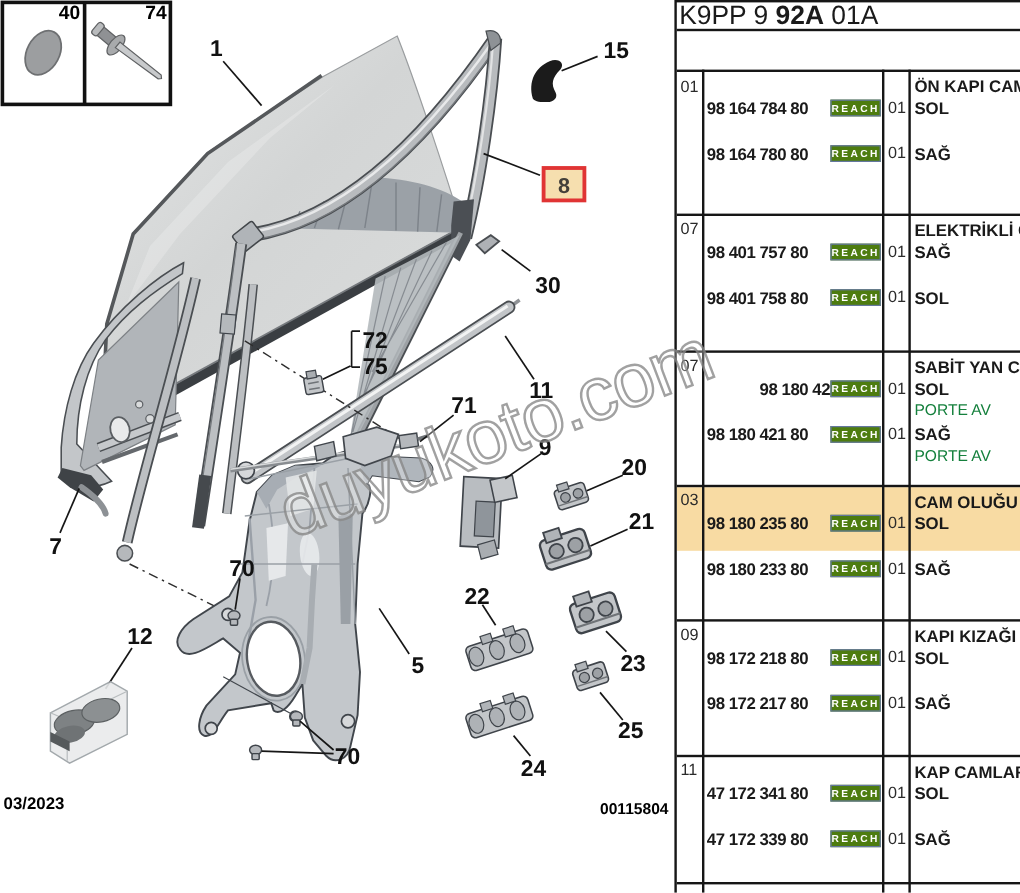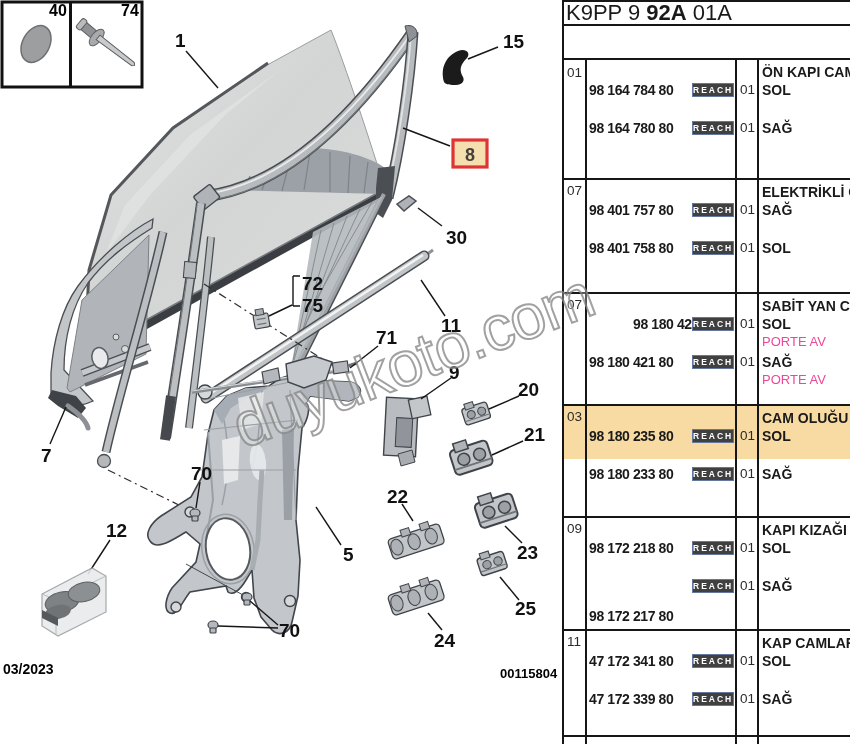--- a/index.html
+++ b/index.html
@@ -12,7 +12,7 @@
 .qty{font-size:13.5px;color:#2a2a2a;}
 .dsc{font-weight:bold;font-size:14px;}
 .pav{font-size:13px;color:#ec4899;}
-.reach{position:absolute;width:40px;height:12px;background:#404040;border:1px solid #64779f;
+.reach{position:absolute;width:40px;height:12px;background:#4d7c0f;border:1px solid #64779f;
  color:#fff;font-size:8.5px;font-weight:bold;letter-spacing:2px;text-align:center;
  line-height:12px;font-family:"Liberation Sans",sans-serif;}
 </style>

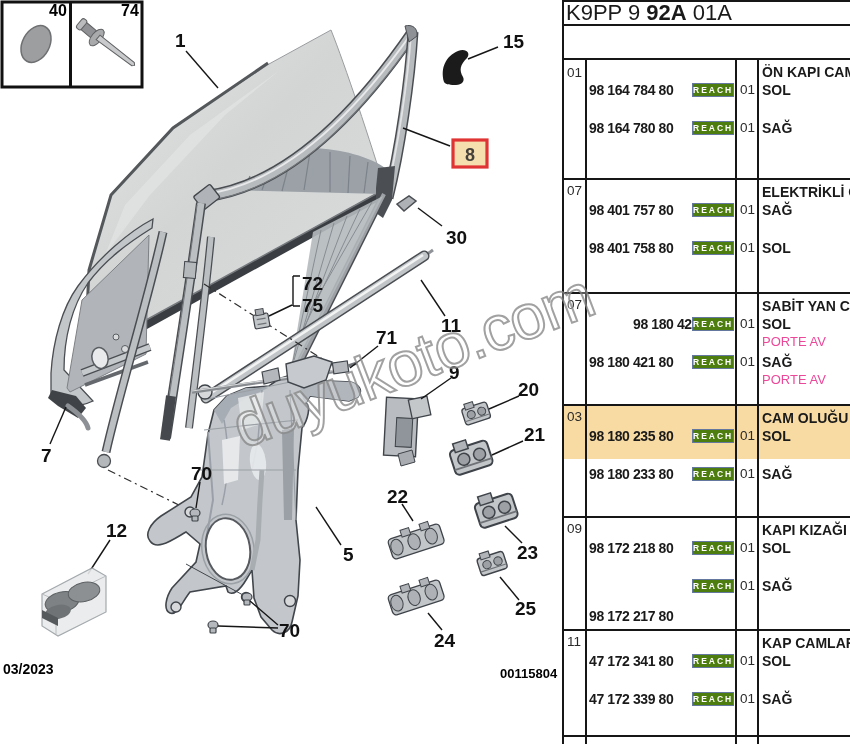--- a/index.html
+++ b/index.html
@@ -11,7 +11,7 @@
 .grp{font-size:13.5px;color:#2a2a2a;}
 .qty{font-size:13.5px;color:#2a2a2a;}
 .dsc{font-weight:bold;font-size:14px;}
-.pav{font-size:13px;color:#ec4899;}
+.pav{font-size:13px;color:#15803d;}
 .reach{position:absolute;width:40px;height:12px;background:#4d7c0f;border:1px solid #64779f;
  color:#fff;font-size:8.5px;font-weight:bold;letter-spacing:2px;text-align:center;
  line-height:12px;font-family:"Liberation Sans",sans-serif;}

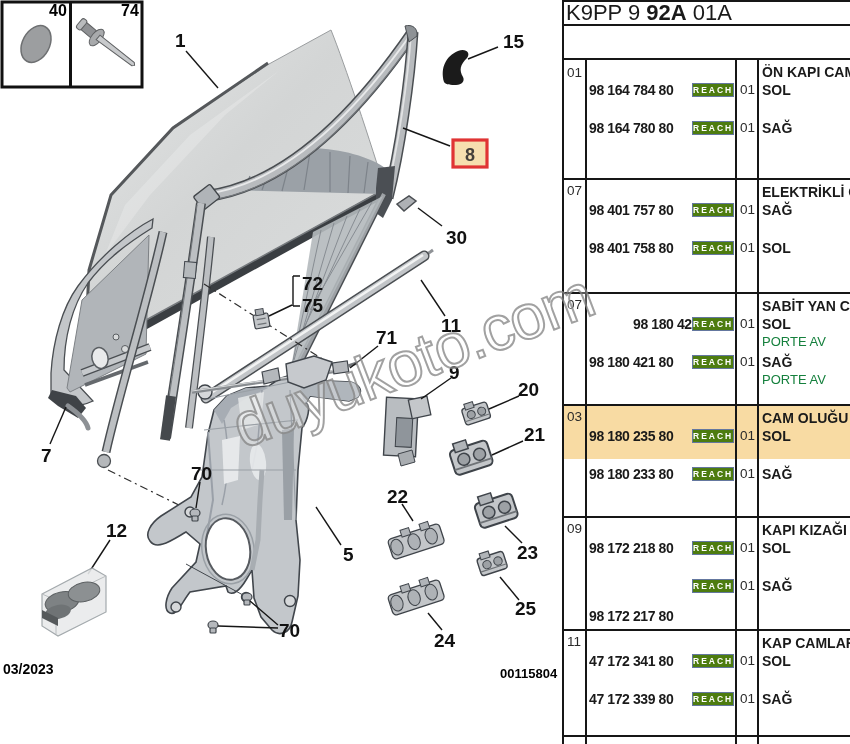--- a/index.html
+++ b/index.html
@@ -326,7 +326,7 @@
 <div class="reach" style="left:692px;top:541px;">REACH</div>
 <div class="t qty" style="left:740px;top:540px;">01</div>
 <div class="t dsc" style="left:762px;top:540px;">SOL</div>
-<div class="t pn" style="left:589px;top:608px;">98 172 217 80</div>
+<div class="t pn" style="left:589px;top:578px;">98 172 217 80</div>
 <div class="reach" style="left:692px;top:579px;">REACH</div>
 <div class="t qty" style="left:740px;top:578px;">01</div>
 <div class="t dsc" style="left:762px;top:578px;">SAĞ</div>

